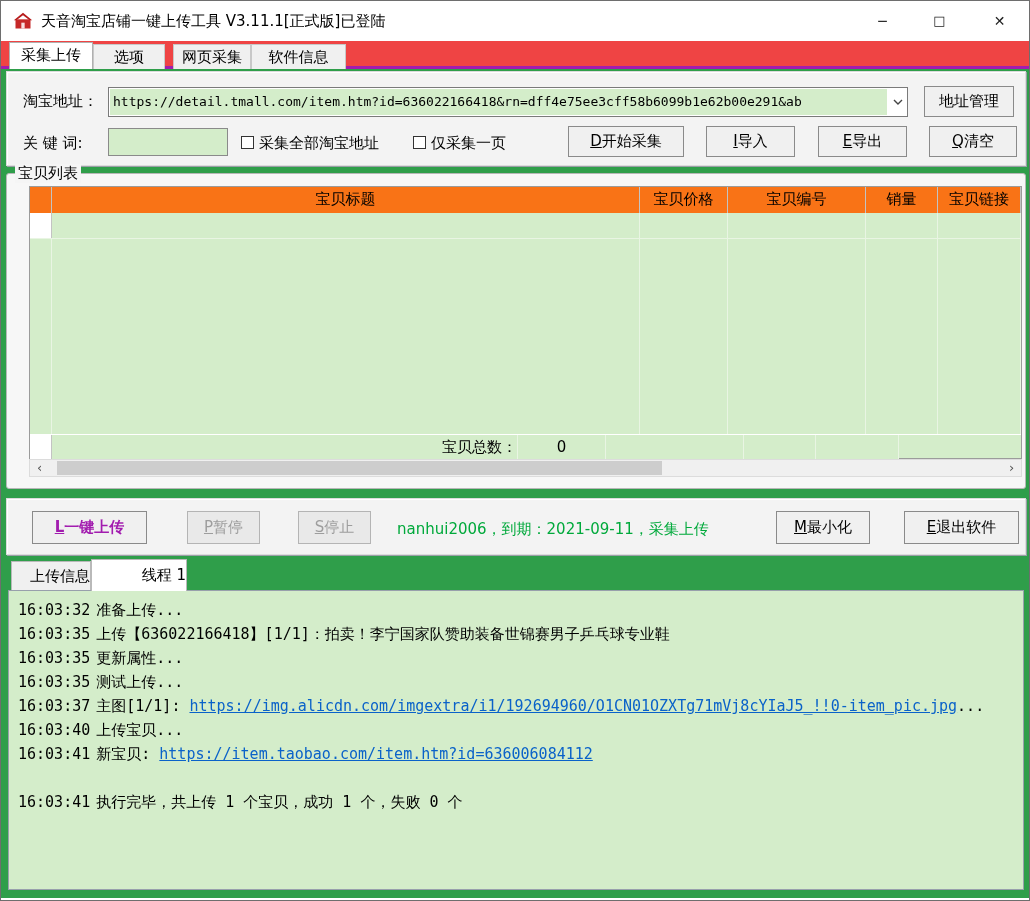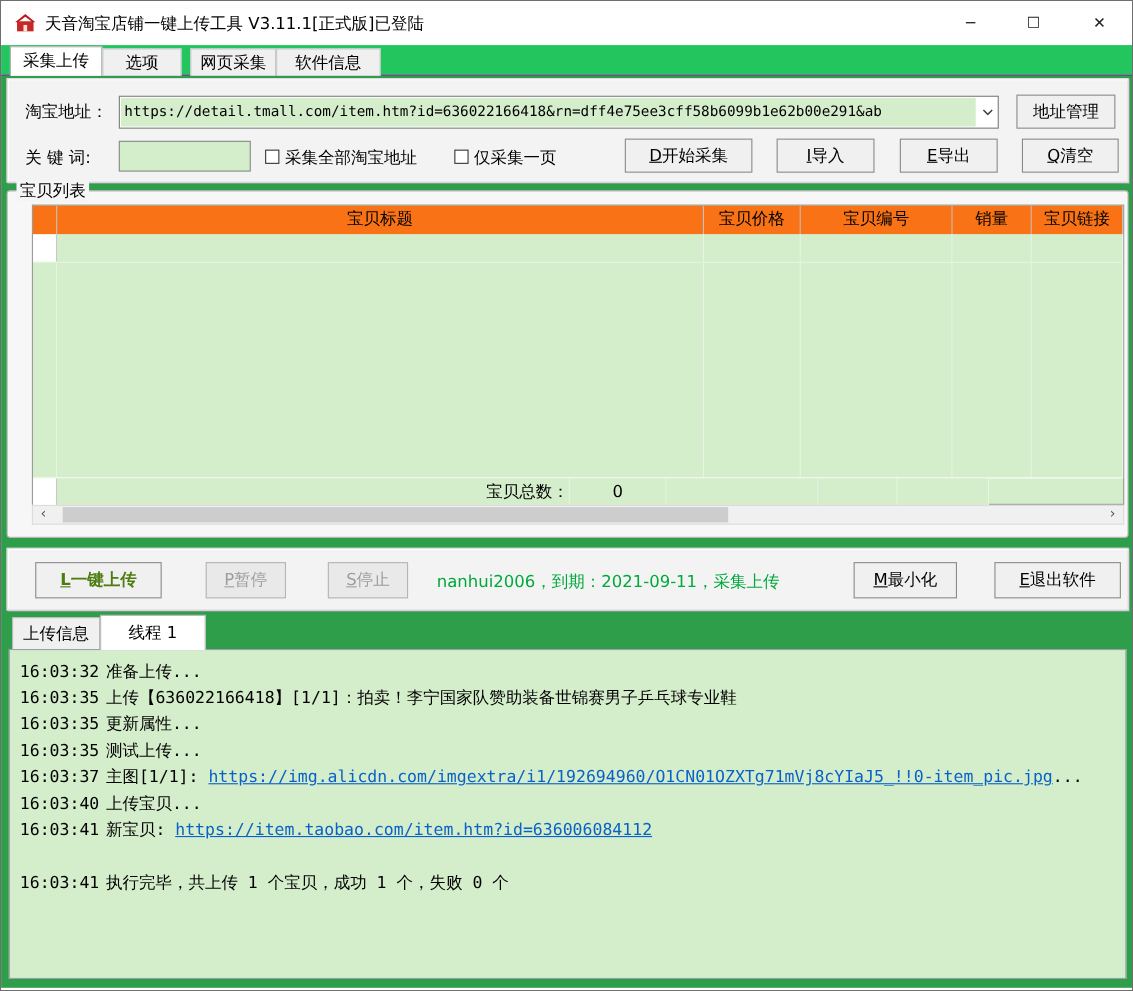--- a/index.html
+++ b/index.html
@@ -17,7 +17,7 @@
   .win-btn.close { left:975px; }
 
   
-  .menubar { position:absolute; left:0; top:40px; width:1030px; height:28px; background:#22c55e; border-bottom:1px solid #a21caf; }
+  .menubar { position:absolute; left:0; top:40px; width:1030px; height:28px; background:#ef4444; border-bottom:3px solid #a21caf; }
   .mtab { position:absolute; top:3px; height:25px; line-height:24px; text-align:center; font-size:15px;
           background:#f0f0f0; border:1px solid #c8c8c8; border-bottom:none; }
   .mtab.sel { top:1px; height:27px; background:#fff; border-color:#b0b0b0; z-index:2; }

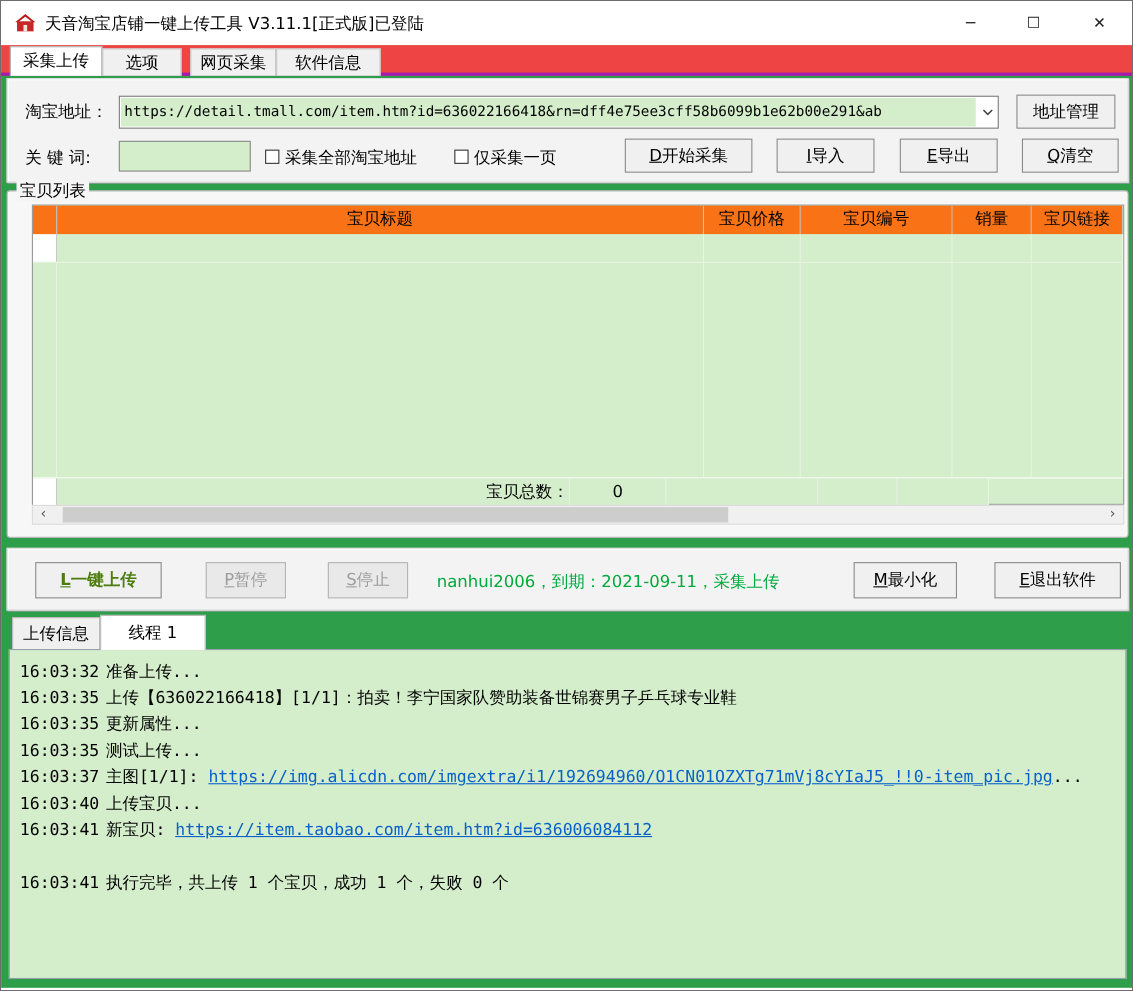--- a/index.html
+++ b/index.html
@@ -56,7 +56,7 @@
 
   
   .license { position:absolute; font-size:15px; color:#00a93b; white-space:nowrap; }
-  .blue-btn { color:#4d7c0f; font-weight:bold; }
+  .blue-btn { color:#a21caf; font-weight:bold; }
 
   
   .btab { position:absolute; height:29px; line-height:28px; text-align:center; font-size:15px;

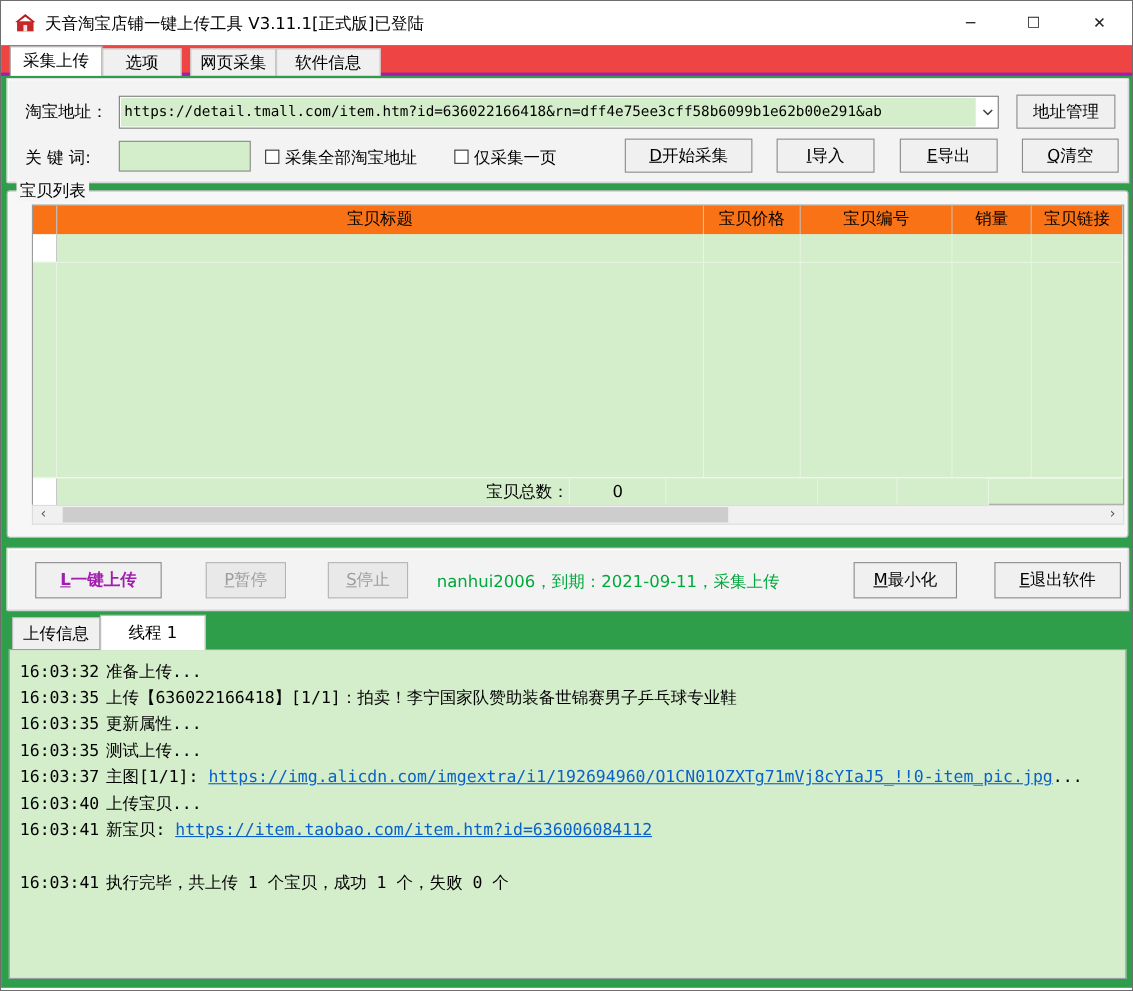--- a/index.html
+++ b/index.html
@@ -59,7 +59,7 @@
   .blue-btn { color:#a21caf; font-weight:bold; }
 
   
-  .btab { position:absolute; height:29px; line-height:28px; text-align:center; font-size:15px;
+  .btab { position:absolute; height:29px; line-height:28px; text-align:right; font-size:15px;
           background:#f0f0f0; border:1px solid #b9b9b9; border-bottom:none; }
   .btab.sel { background:#fff; z-index:4; }
   .logpane { position:absolute; left:7px; top:589px; width:1016px; height:300px; background:#d4edca;

